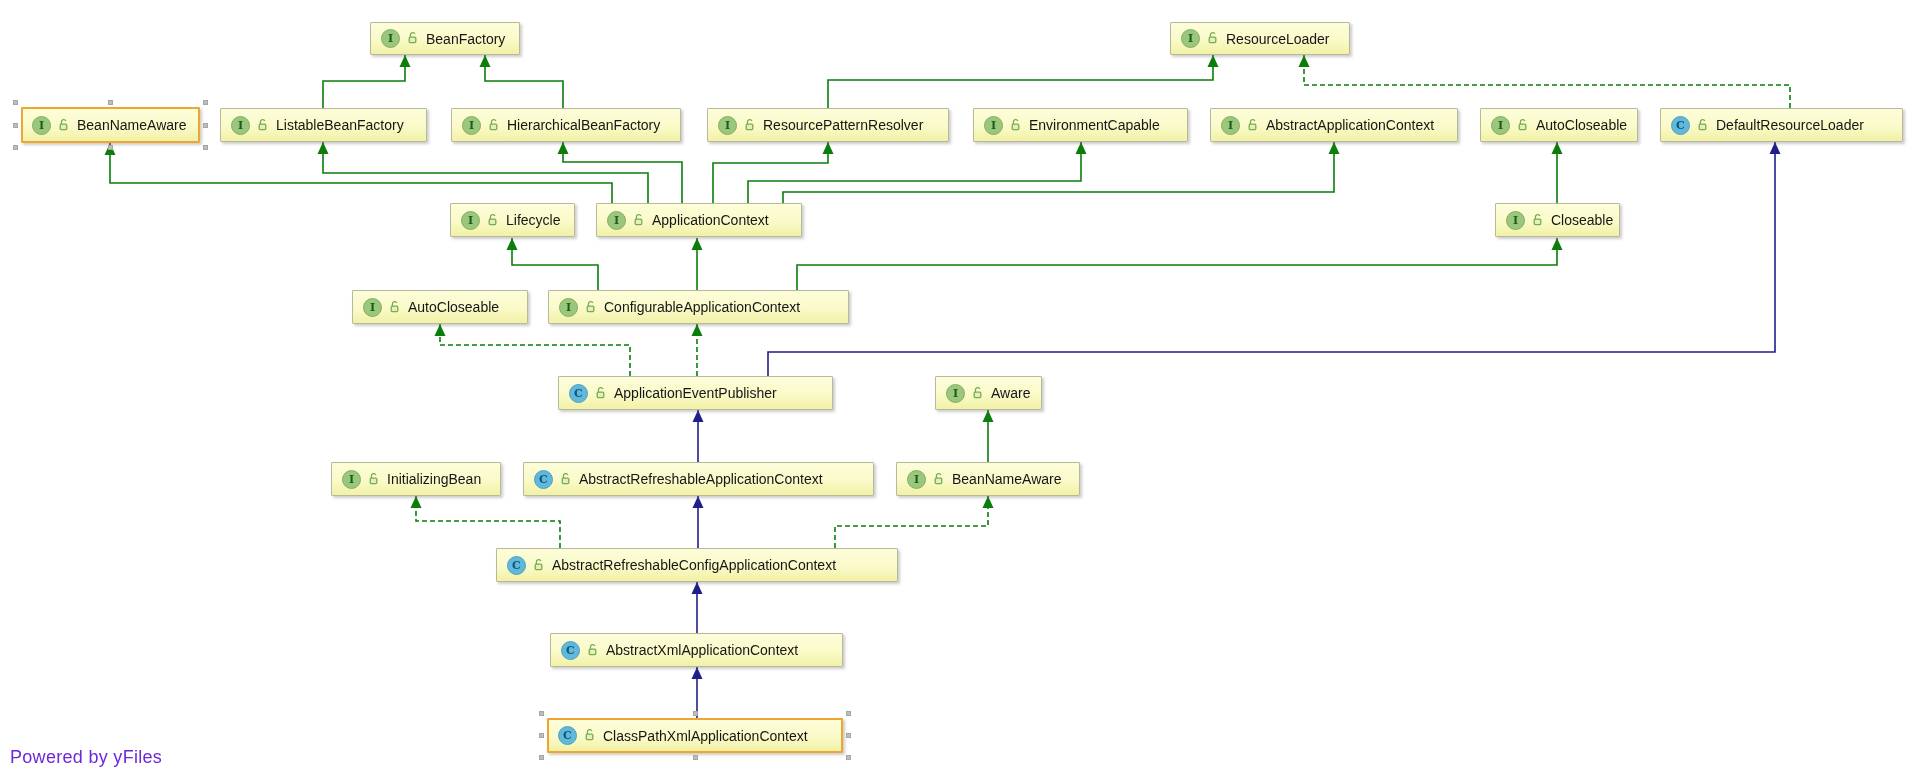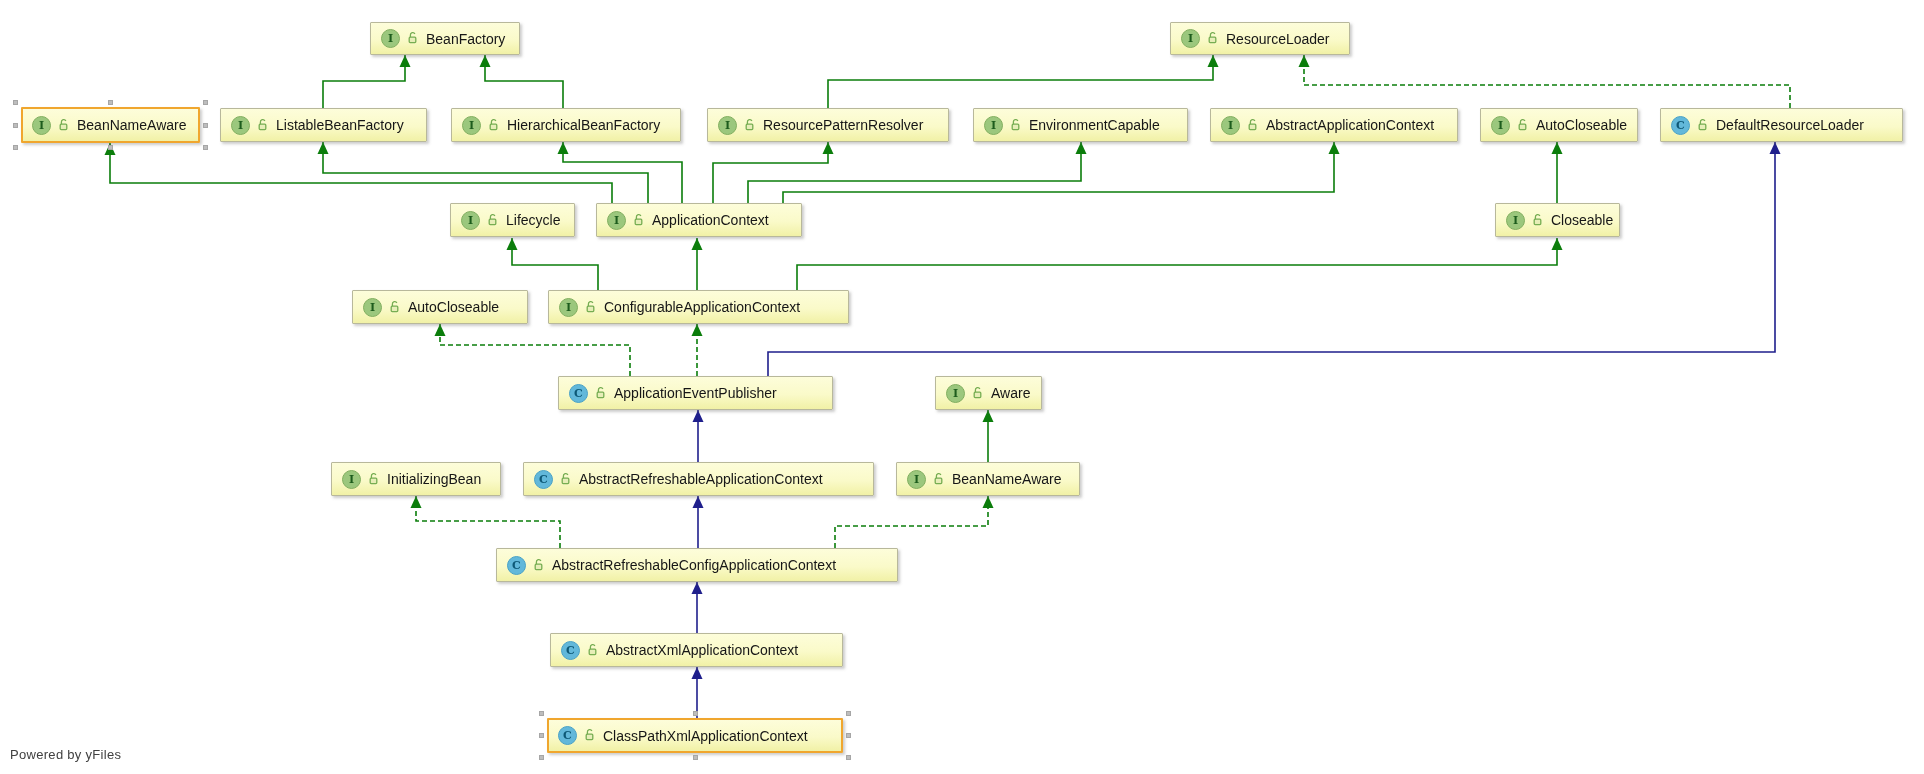--- a/index.html
+++ b/index.html
@@ -29,7 +29,7 @@
   .node-label{font-size:14px;color:#161616;text-align:right;}
   .handle{position:absolute;width:5px;height:5px;background:#bdbdbd;box-shadow:0 0 0 1px #a6a6a6 inset;}
   #watermark{
-    position:absolute;left:10px;top:747px;font-size:13px;color:#404040;
+    position:absolute;left:10px;top:747px;font-size:18px;color:#6d28d9;
     letter-spacing:0.3px;user-select:none;
   }
 </style>

